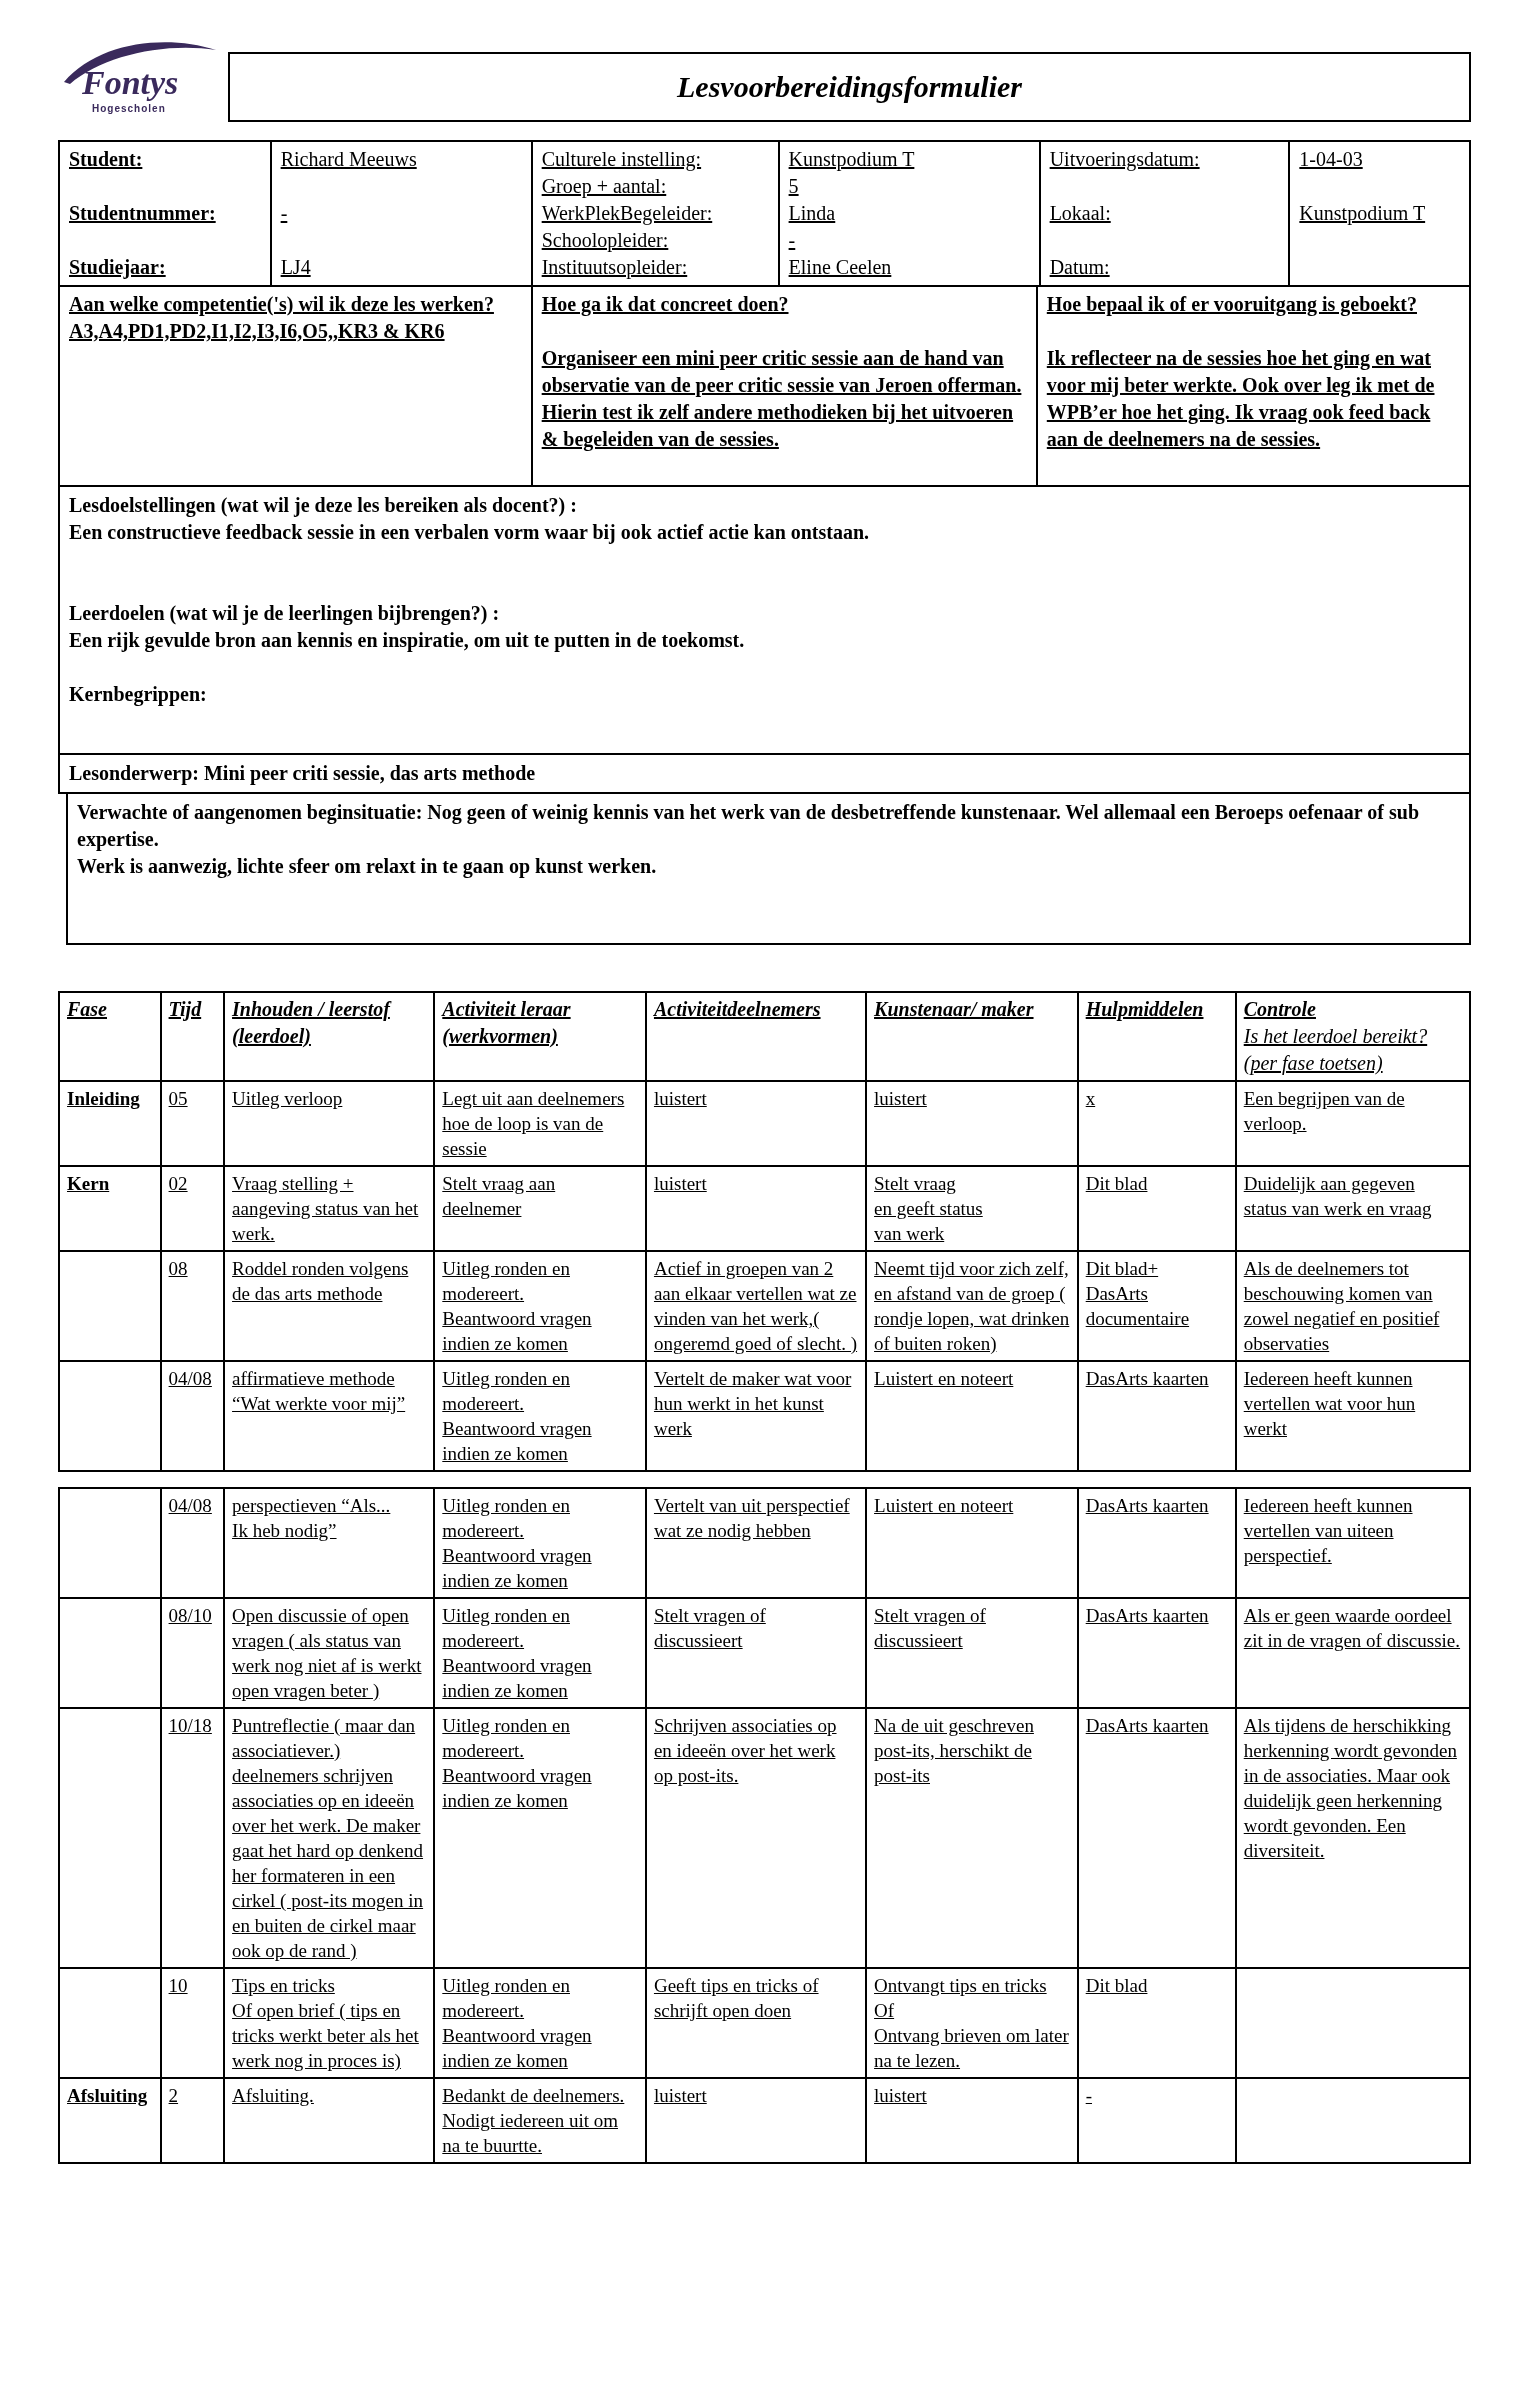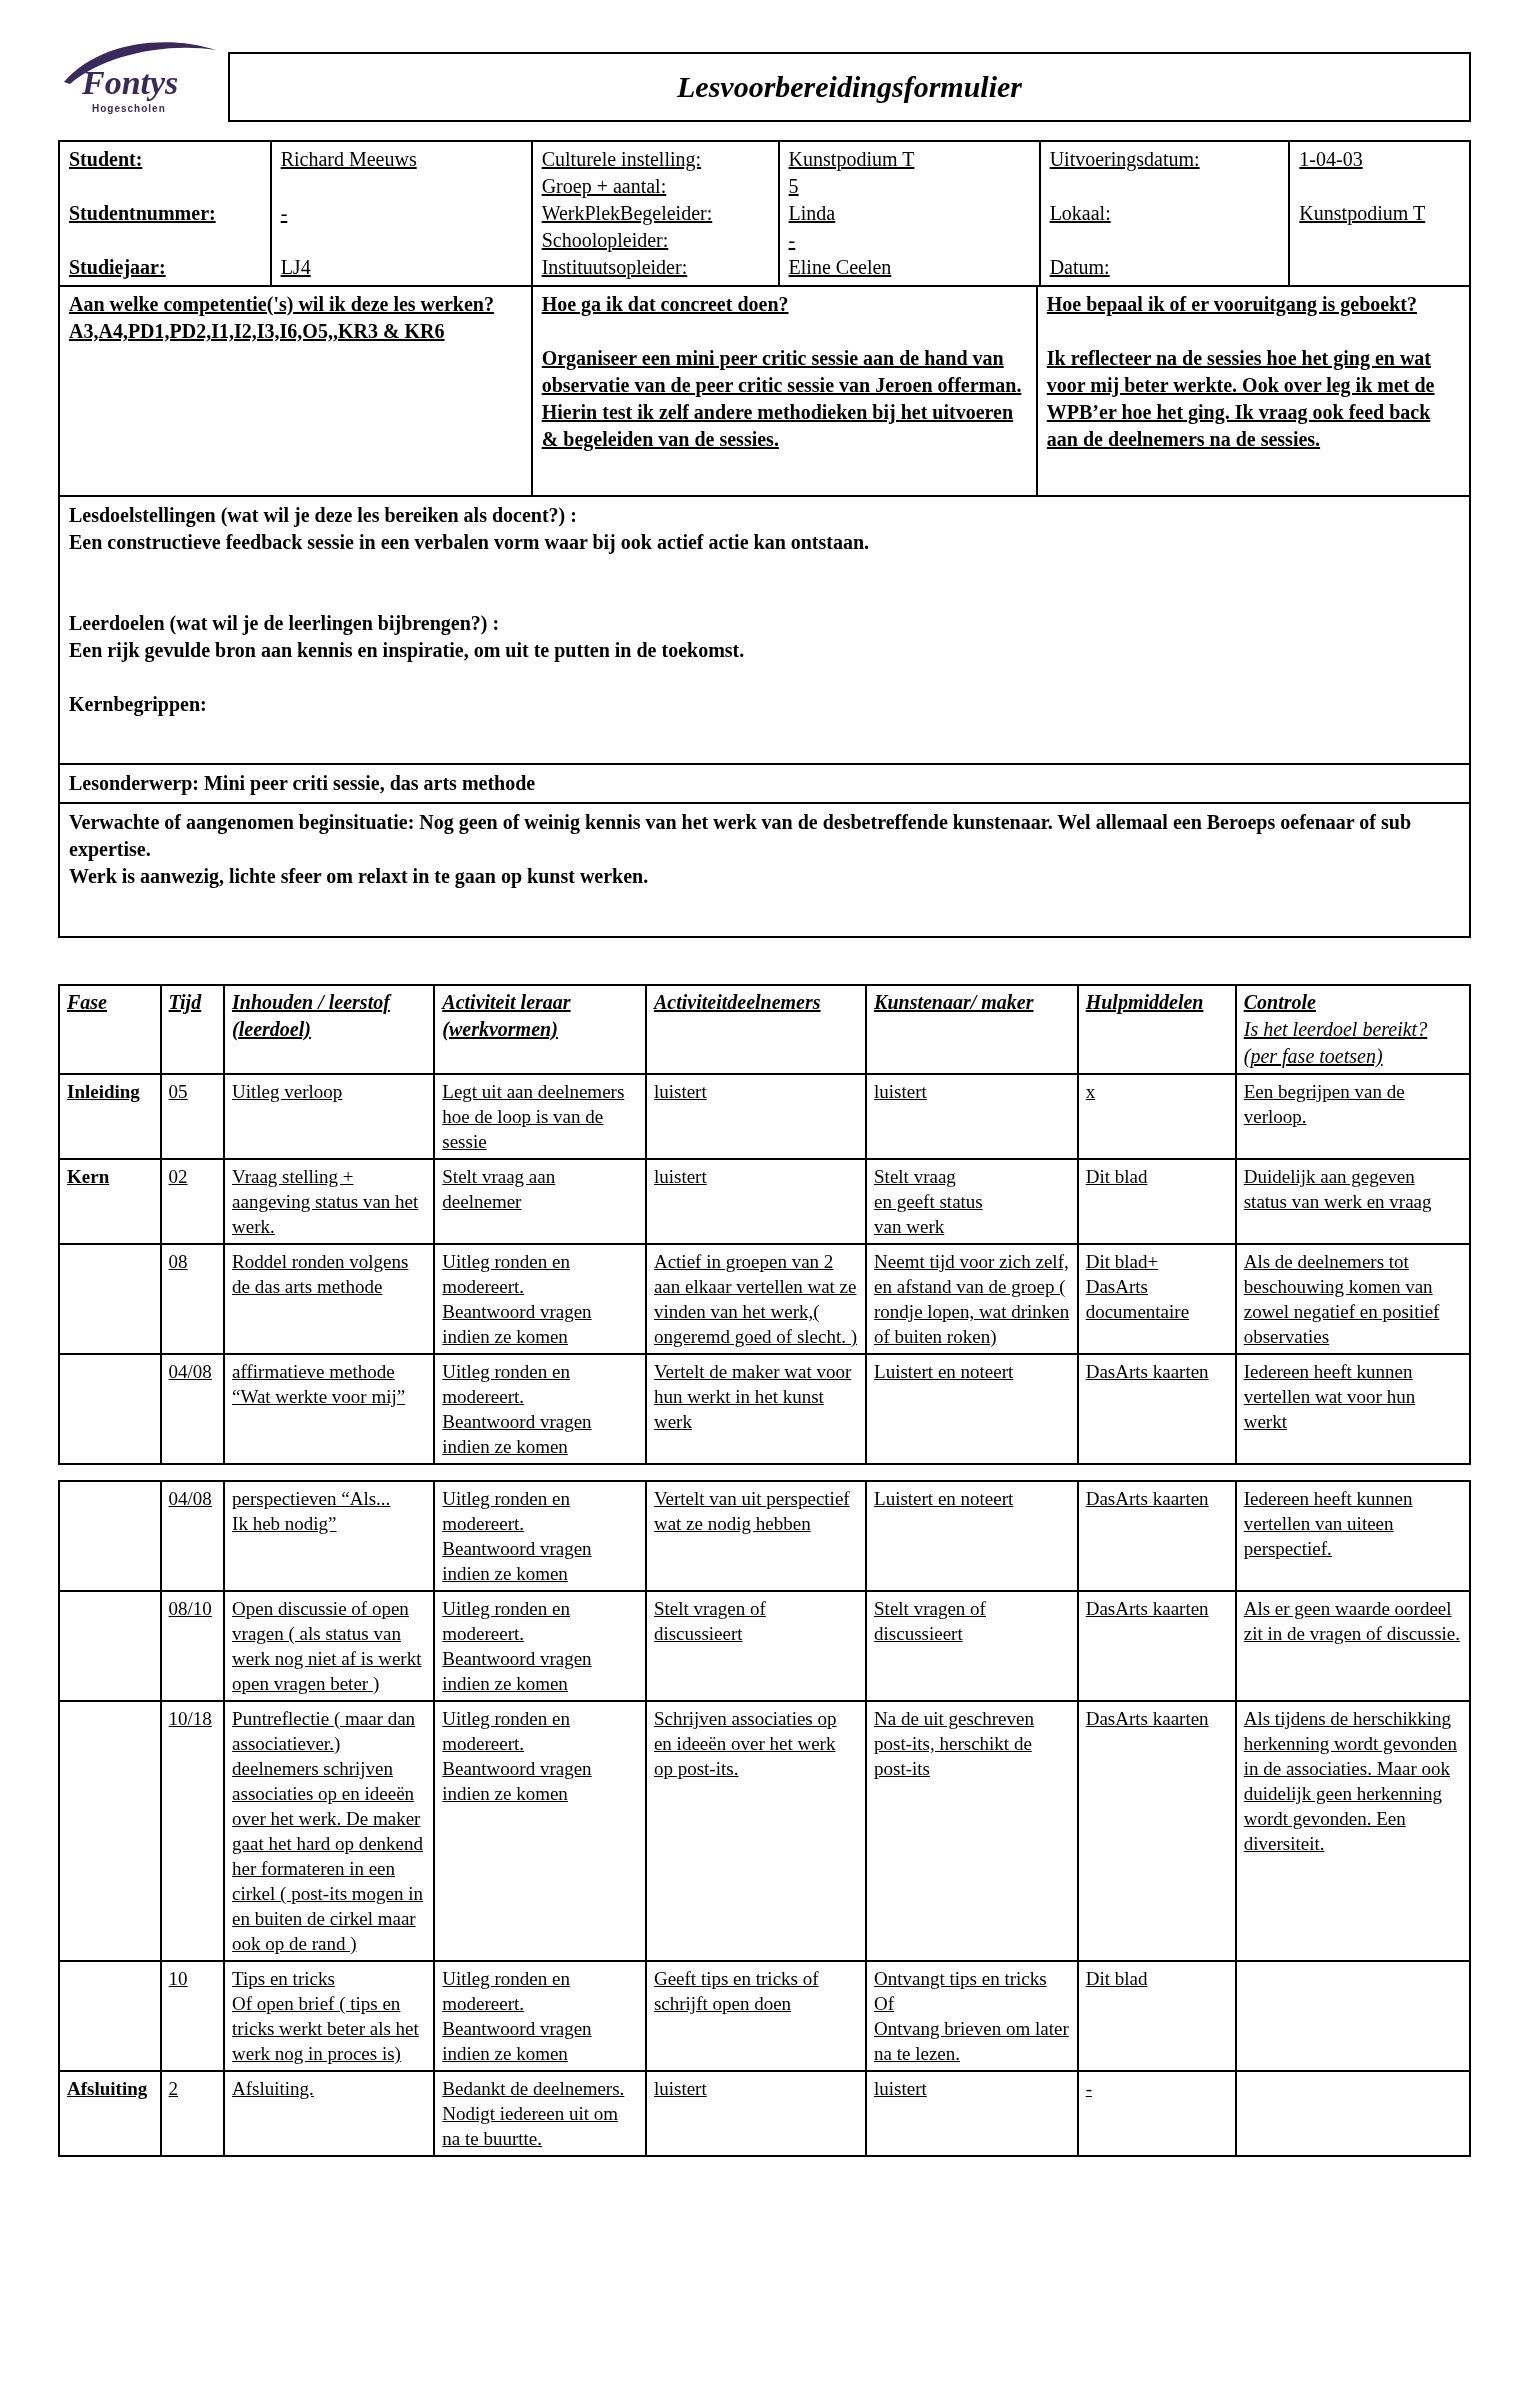--- a/index.html
+++ b/index.html
@@ -27,7 +27,7 @@
   .info-table td{font-size:20px;line-height:27px;padding:4px 9px;white-space:pre-line;}
 
   .comp-table{margin-top:-2px;}
-  .comp-table td{font-size:20px;line-height:27px;padding:4px 9px 26px 9px;
+  .comp-table td{font-size:20px;line-height:27px;padding:4px 9px 16px 9px;
     white-space:pre-line;font-weight:bold;height:178px;}
 
   .box{border:2px solid #000;margin-top:-2px;font-size:20px;line-height:27px;padding:5px 9px;}

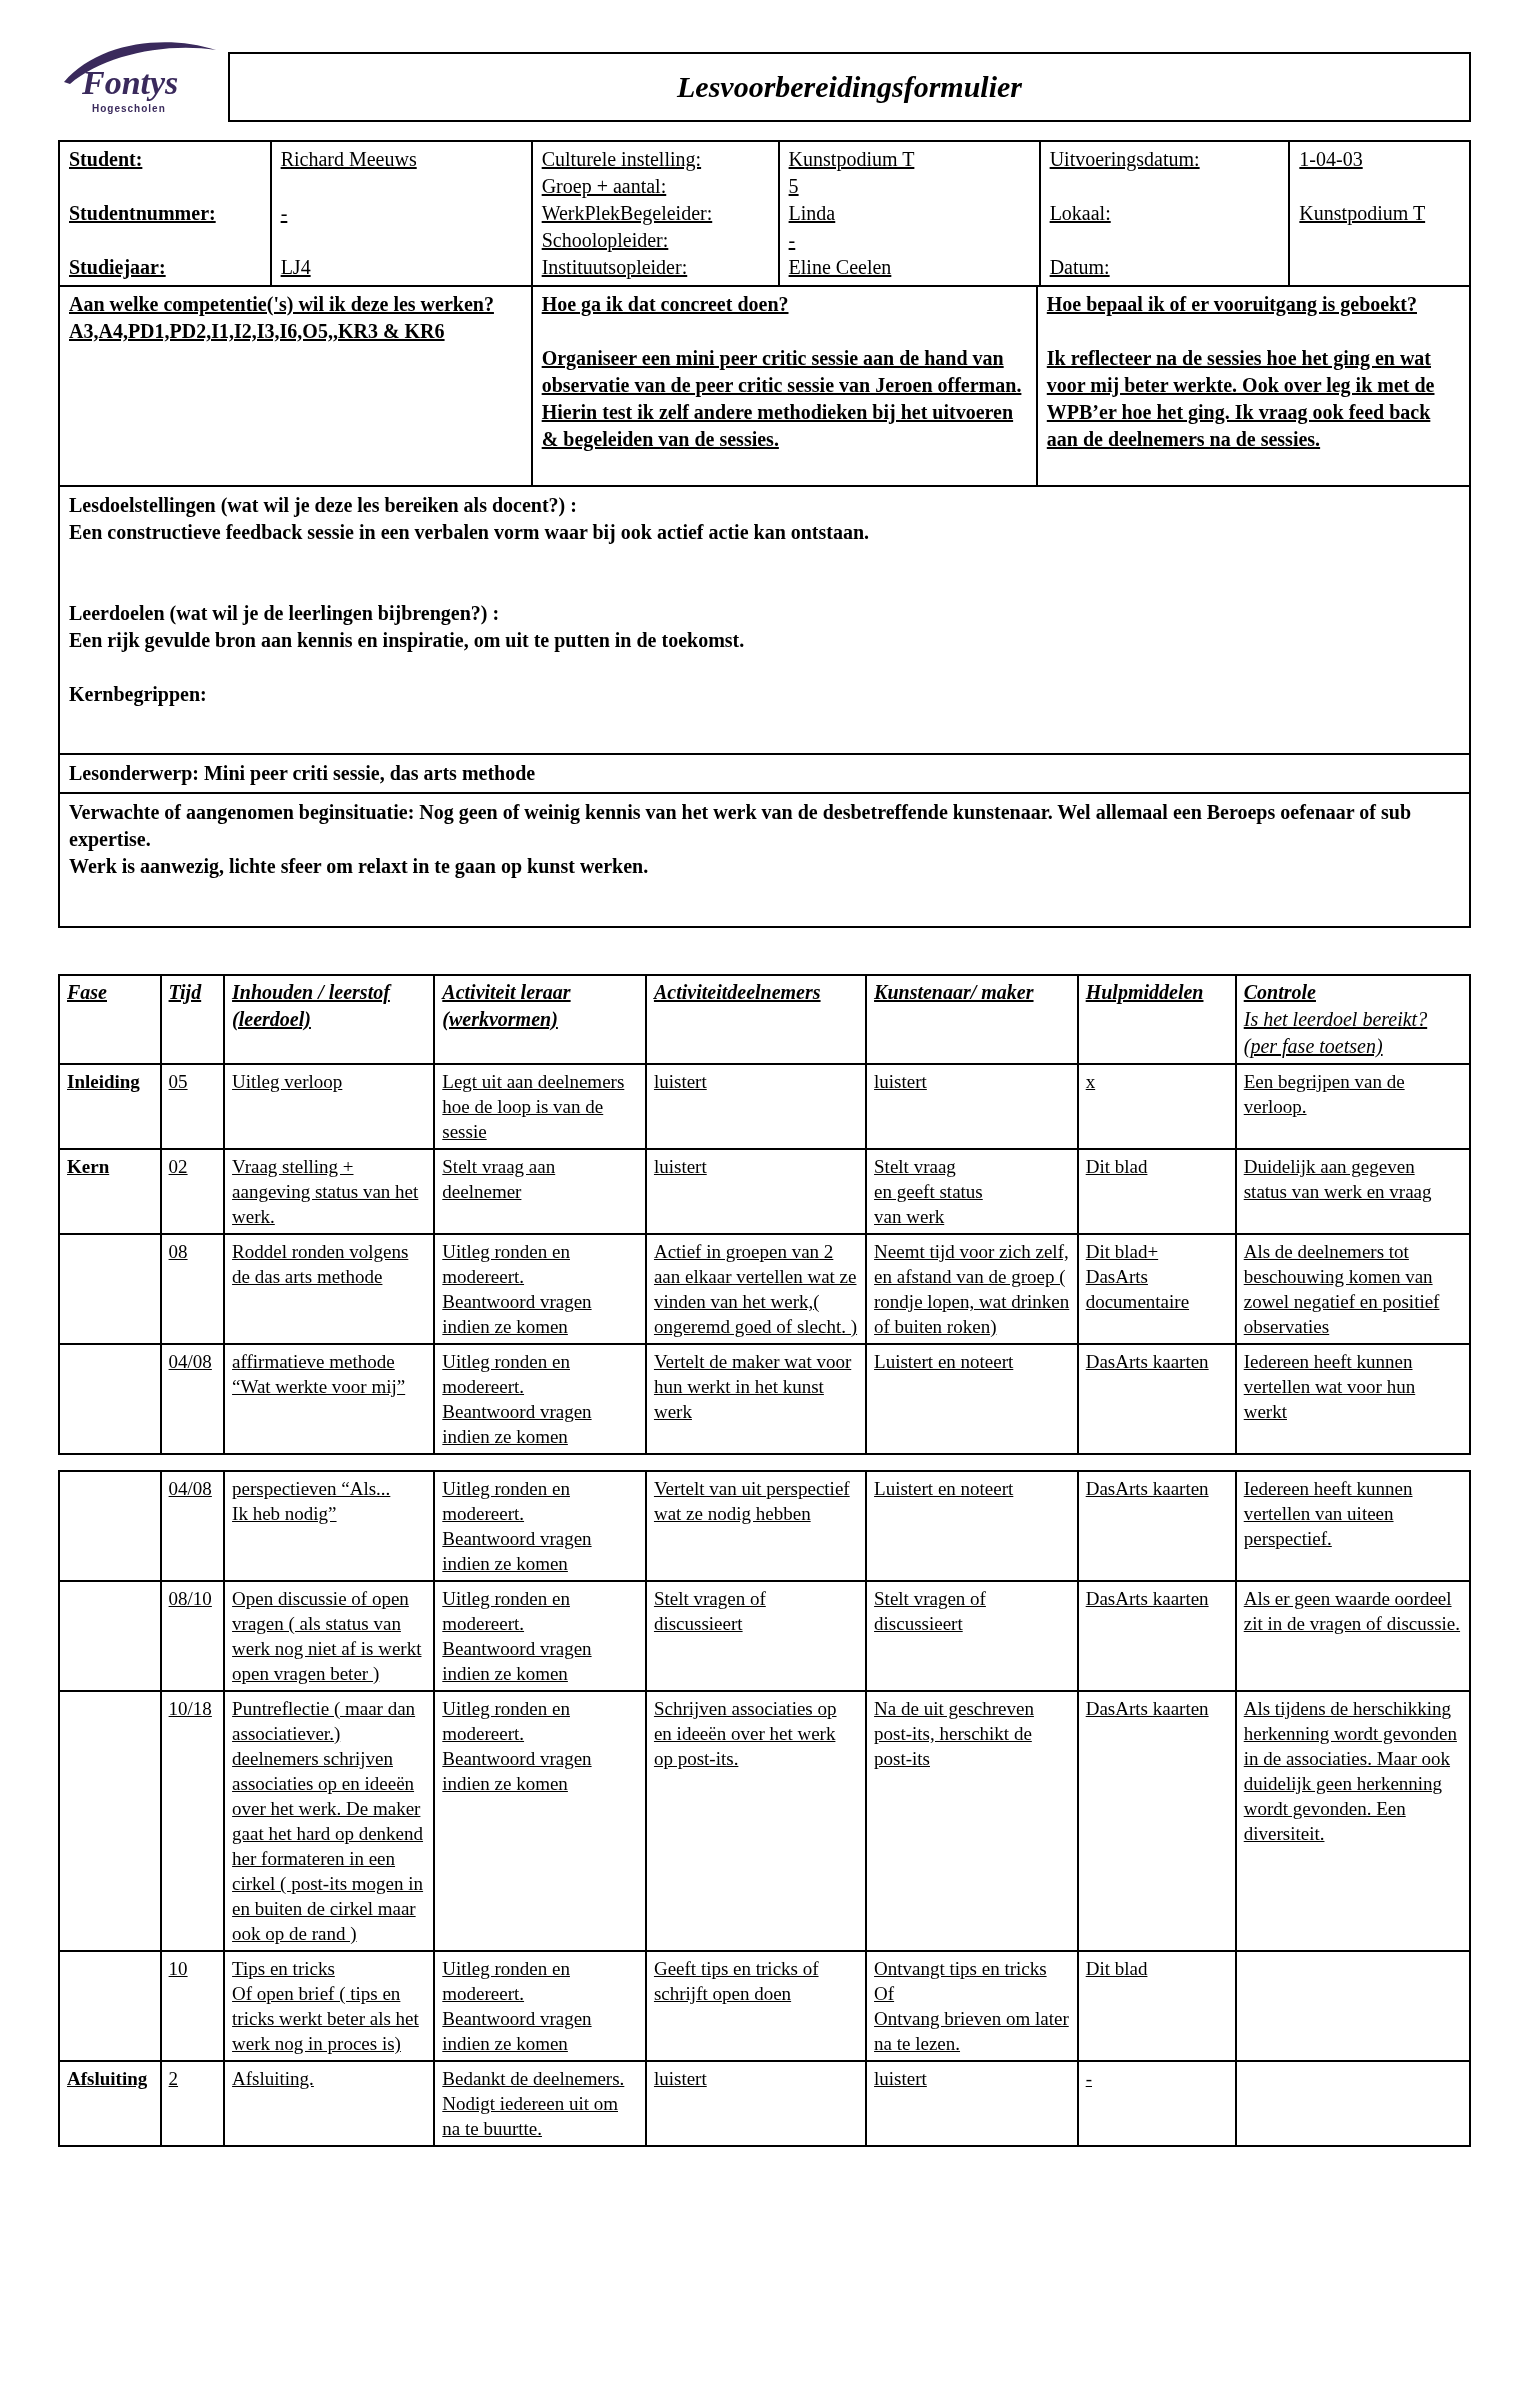--- a/index.html
+++ b/index.html
@@ -34,7 +34,7 @@
   .box div{white-space:pre-line;}
   .lesonderwerp{font-weight:bold;}
   .lesdoel{min-height:256px;font-weight:bold;}
-  .begin{min-height:116px;font-weight:bold;padding-bottom:11px;}
+  .begin{min-height:116px;font-weight:bold;padding-bottom:28px;margin-left:8px;}
   .mb2{margin-bottom:54px;}
   .mb1{margin-bottom:27px;}
 

